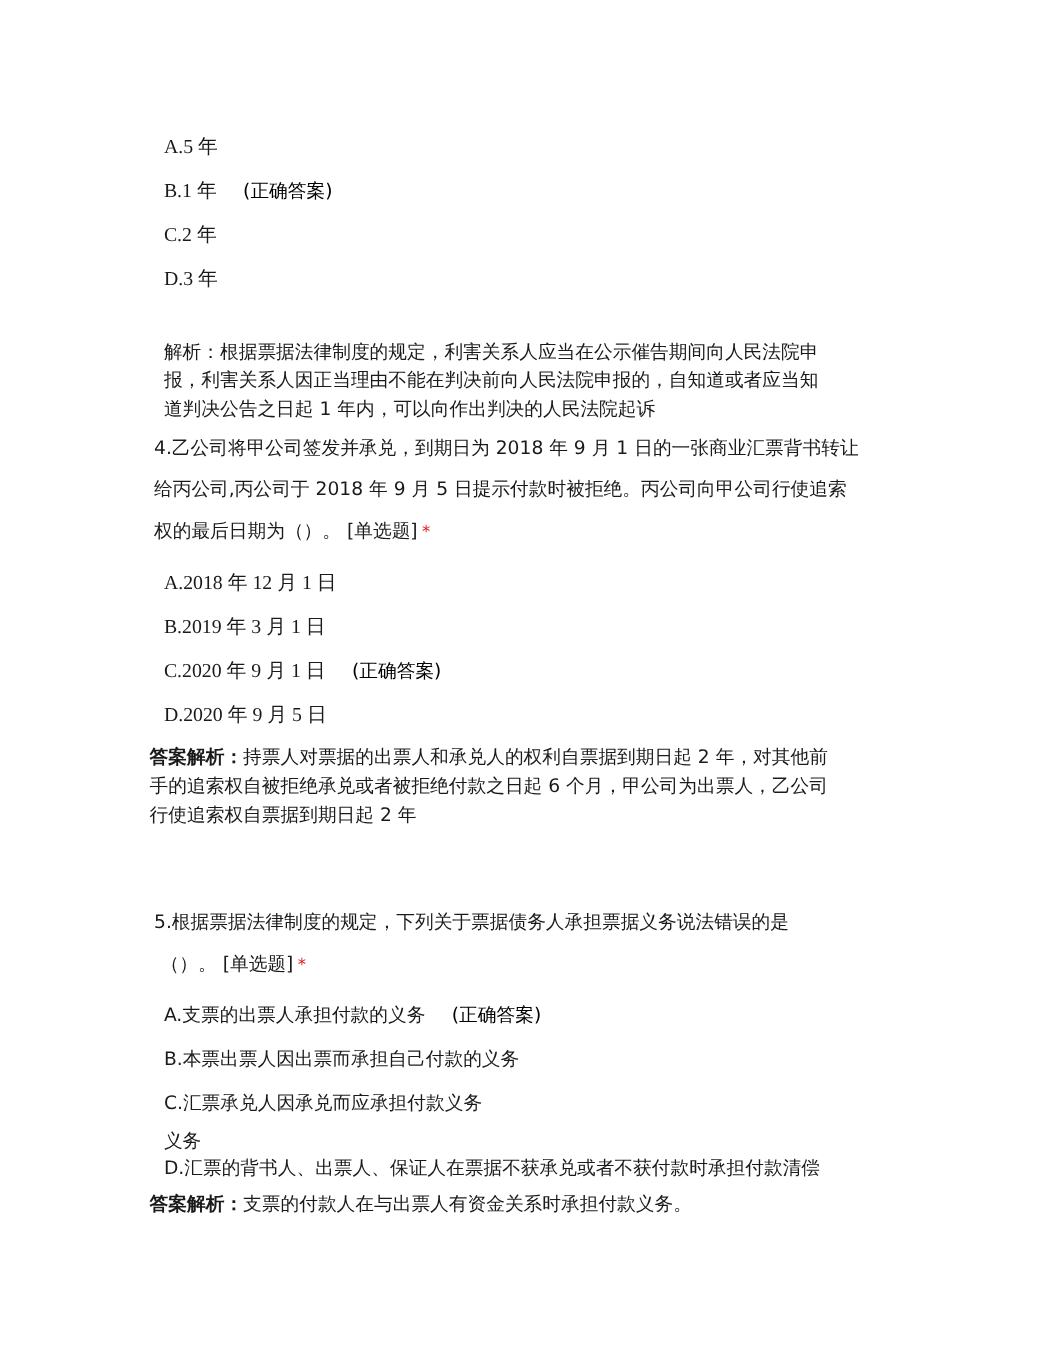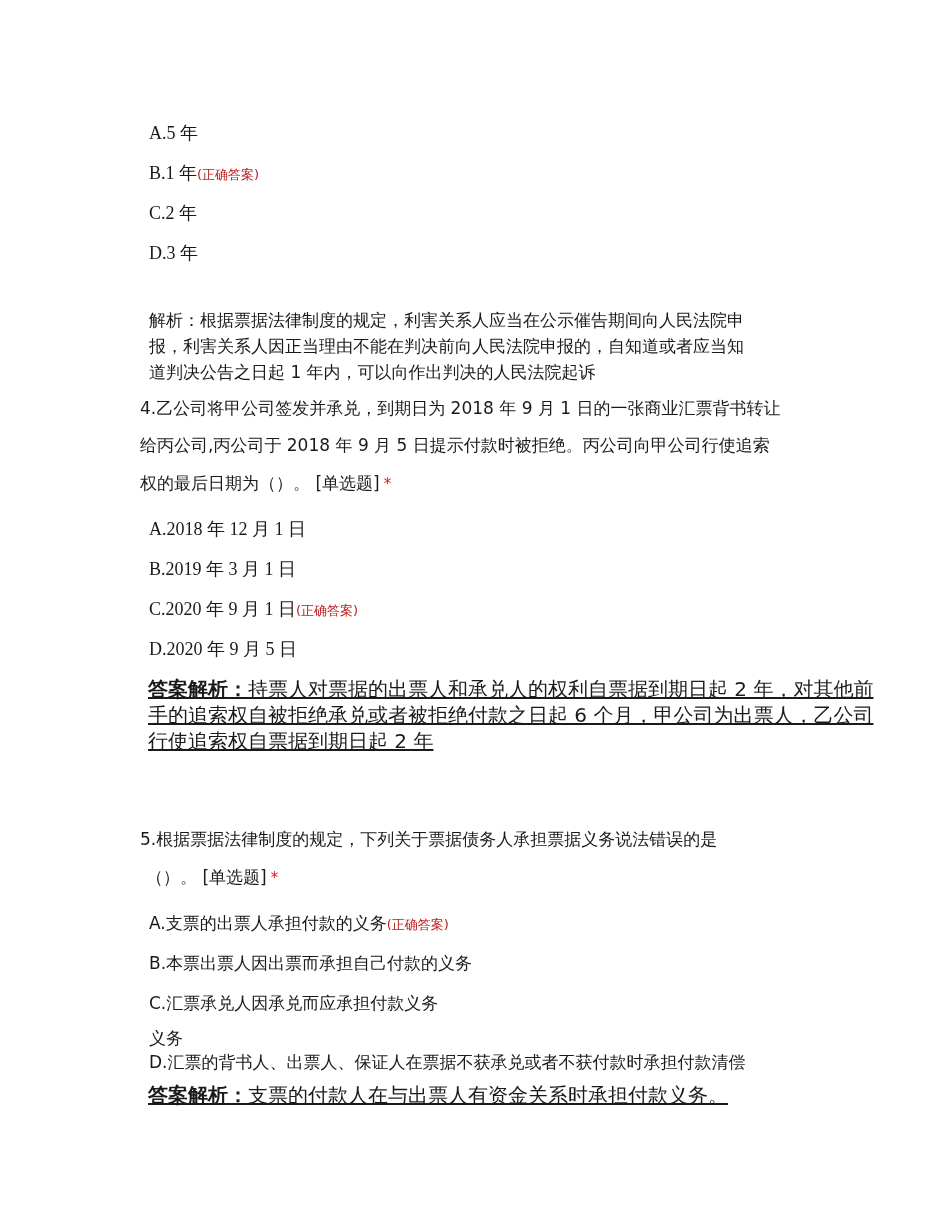--- a/index.html
+++ b/index.html
@@ -18,7 +18,7 @@
     }
     .abs { position: absolute; white-space: nowrap; }
     .opt { left: 149px; font-size: 18px; line-height: 22px; }
-    .correct { color: #b91c1c; font-family: "DejaVu Sans", sans-serif; font-size: 13px; }
+    .correct { color: #000000; font-family: "DejaVu Sans", sans-serif; font-size: 17px; margin-left: 24px; }
     .req { color: #e02020; font-family: "DejaVu Sans", sans-serif; font-size: 15px; margin-left: 4px; }
     .cjk { font-family: "DejaVu Sans", sans-serif; font-size: 17px; }
     .para {

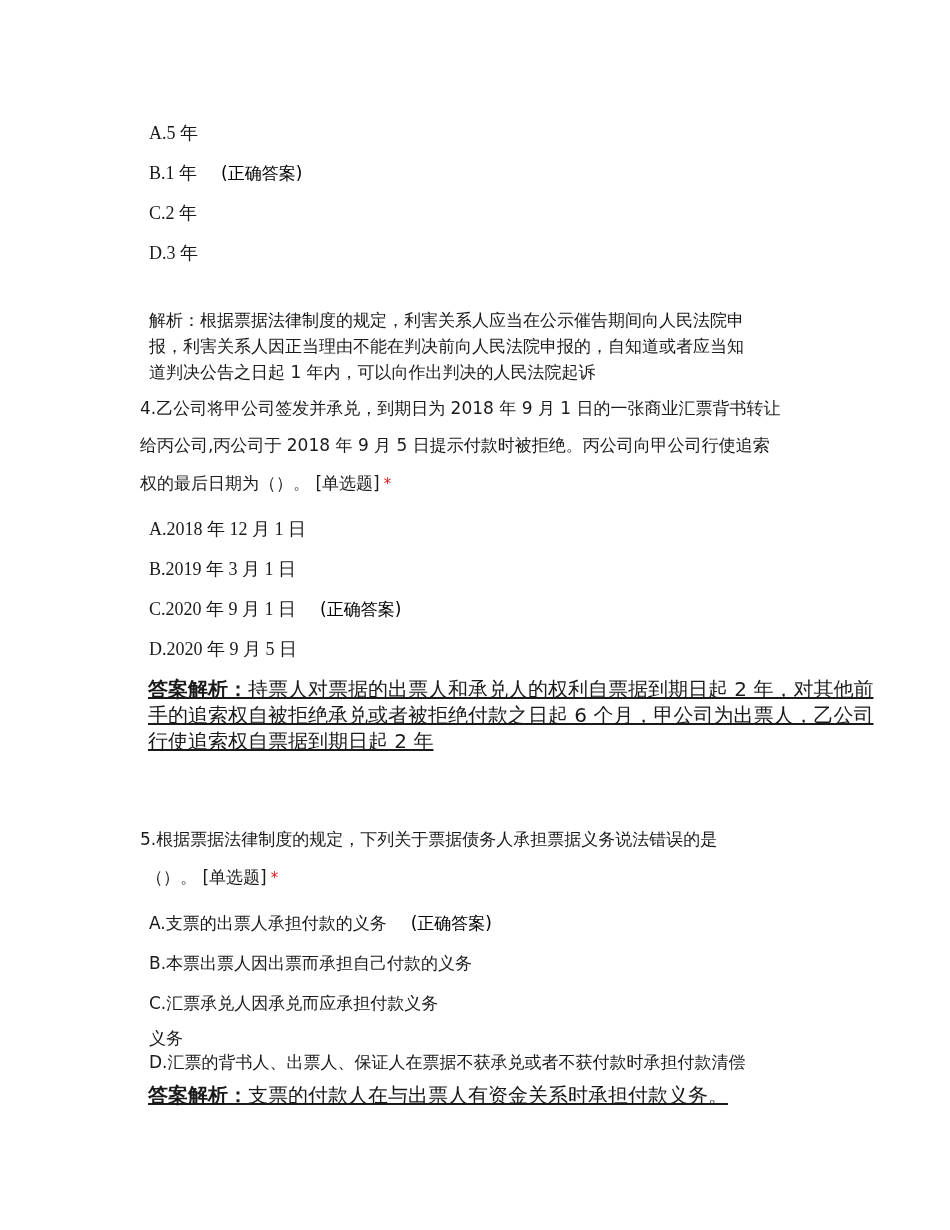--- a/index.html
+++ b/index.html
@@ -39,11 +39,10 @@
     }
     .analysis {
       position: absolute;
-      left: 148px;
+      left: 136px;
       width: 680px;
-      font-size: 20px;
+      font-size: 17px;
       line-height: 26px;
-      text-decoration: underline;
     }
     .analysis .label { font-weight: bold; font-family: "DejaVu Sans", sans-serif; }
     .line { display: block; white-space: nowrap; }

